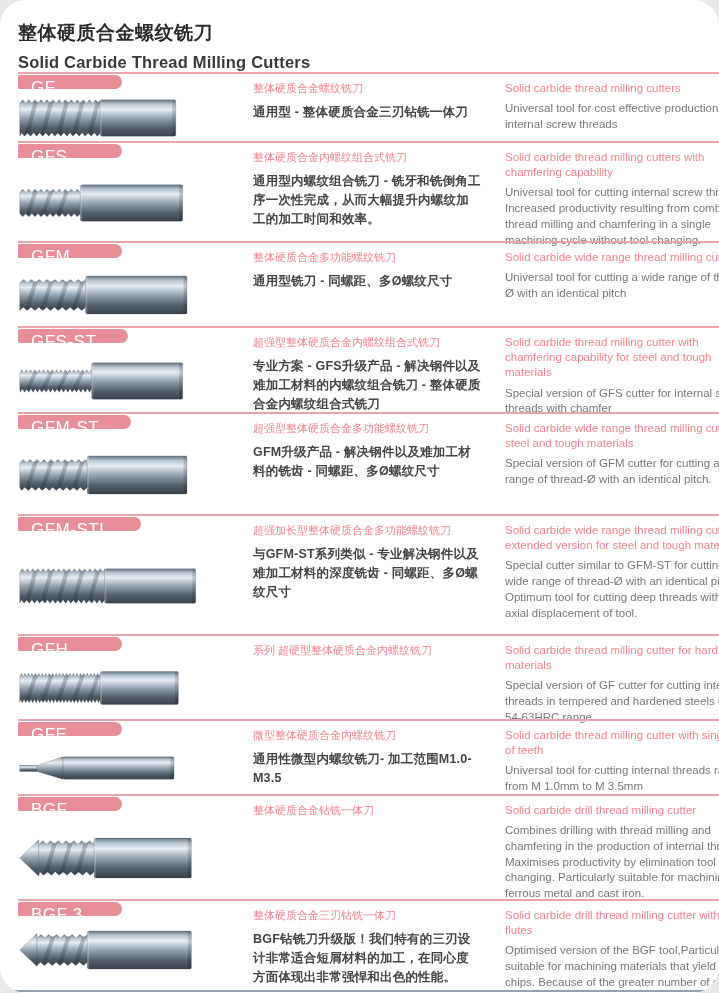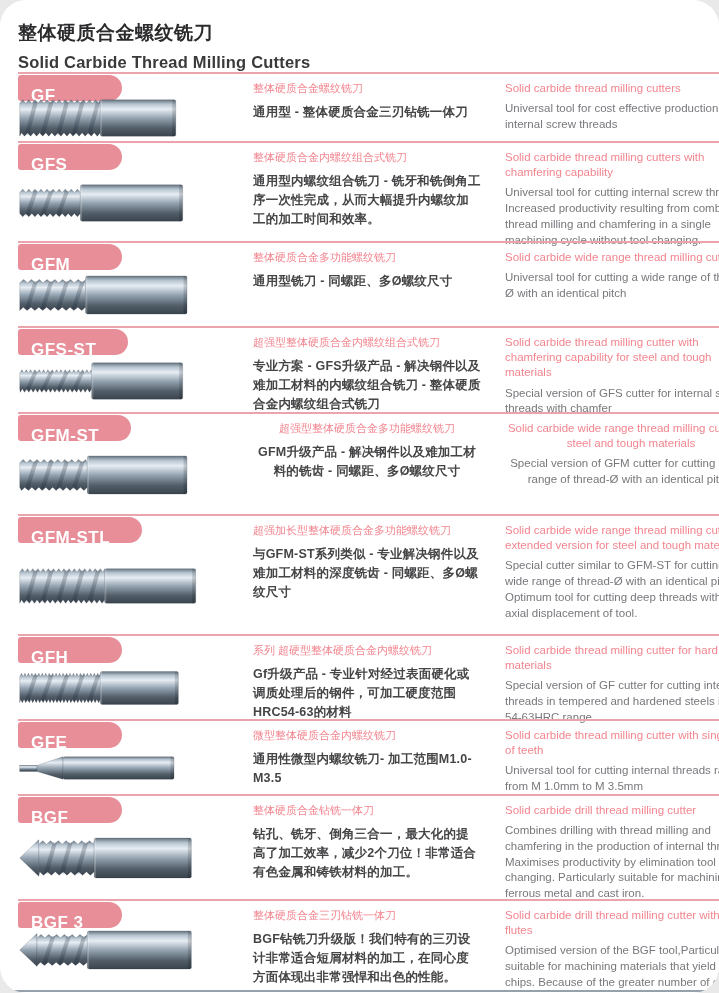--- a/index.html
+++ b/index.html
@@ -24,9 +24,9 @@
   .row{position:relative;width:719px;}
   .topline{position:absolute;top:0;left:18px;right:0;height:2px;background:var(--divider-pink);}
   .badge{
-    position:absolute;top:3px;left:18px;height:26px;line-height:25px;
-    min-width:104px;padding:8px 32px 0 13px;border-radius:3px 13px 13px 3px;
-    background:var(--accent-pink);color:#ffffff;font-size:17px;font-weight:700;
+    position:absolute;top:3px;left:18px;height:14px;line-height:25px;
+    min-width:104px;padding:0 32px 0 13px;border-radius:3px 13px 13px 3px;
+    background:var(--accent-pink);color:#ffffff;font-size:17px;font-weight:400;
     letter-spacing:.5px;white-space:nowrap;
   }
   .tool{position:absolute;left:18px;width:220px;}

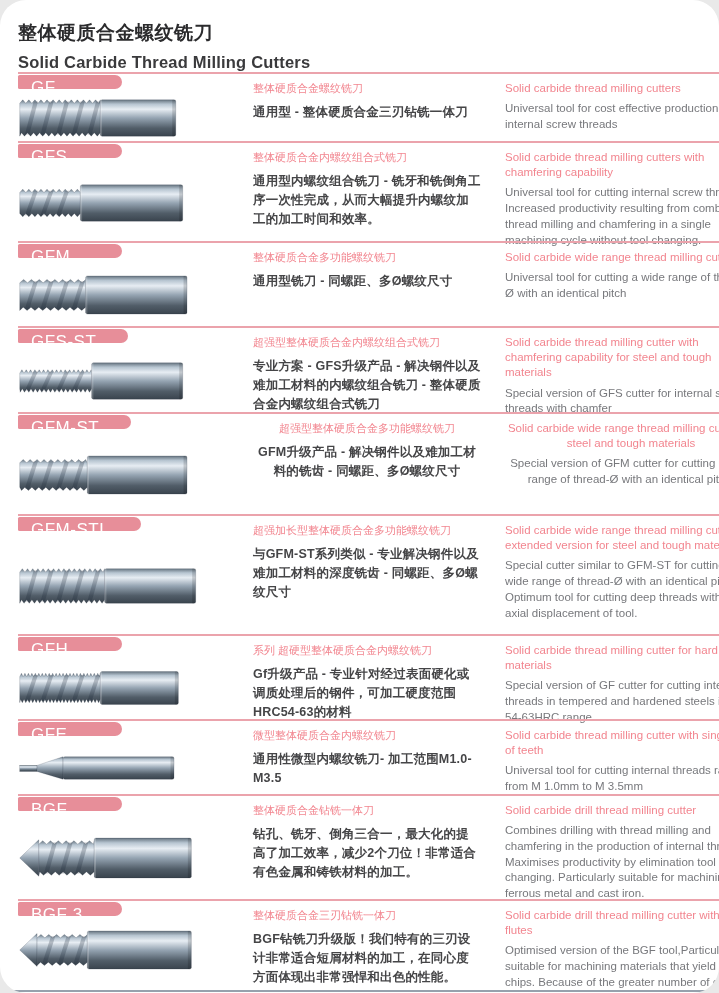--- a/index.html
+++ b/index.html
@@ -188,7 +188,7 @@
     </div>
   </section>
 
-  <section class="row" style="height: 102px; text-align: center;">
+  <section class="row" style="height: 102px;">
     <div class="topline"></div>
     <div class="badge">GFM-ST</div>
     <div class="tool" style="top: 37px;">

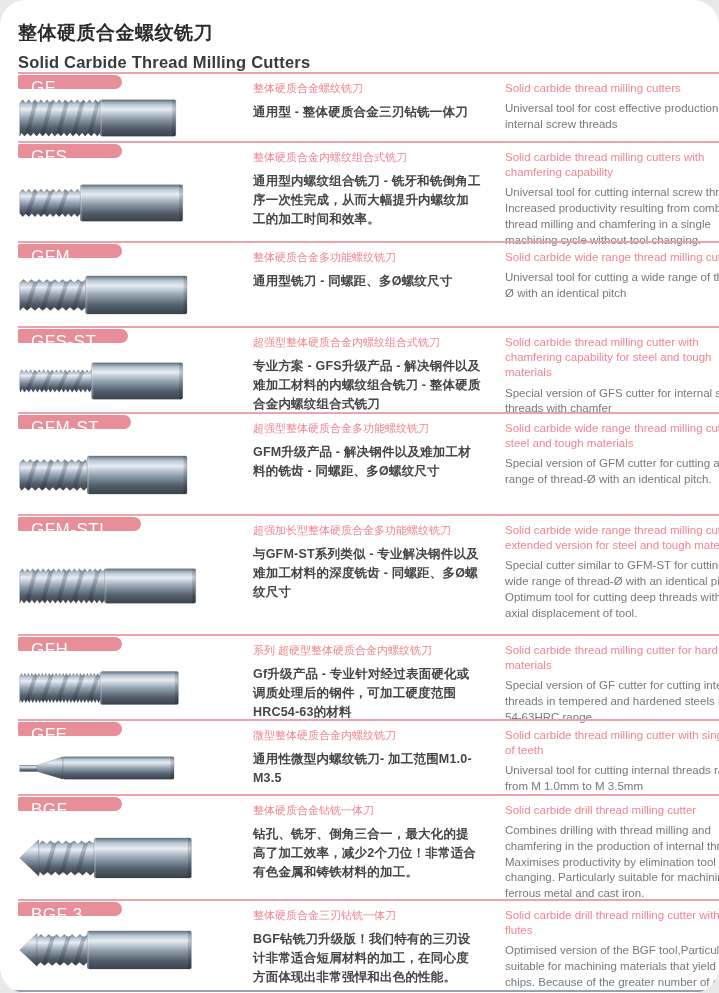--- a/index.html
+++ b/index.html
@@ -287,7 +287,6 @@
         </div>
     <div class="col-cn">
       <div class="title-cn">系列 超硬型整体硬质合金内螺纹铣刀</div>
-      <div class="desc-cn">Gf升级产品 - 专业针对经过表面硬化或调质处理后的钢件，可加工硬度范围HRC54-63的材料</div>
     </div>
     <div class="col-en">
       <div class="title-en">Solid carbide thread milling cutter for hard materials</div>

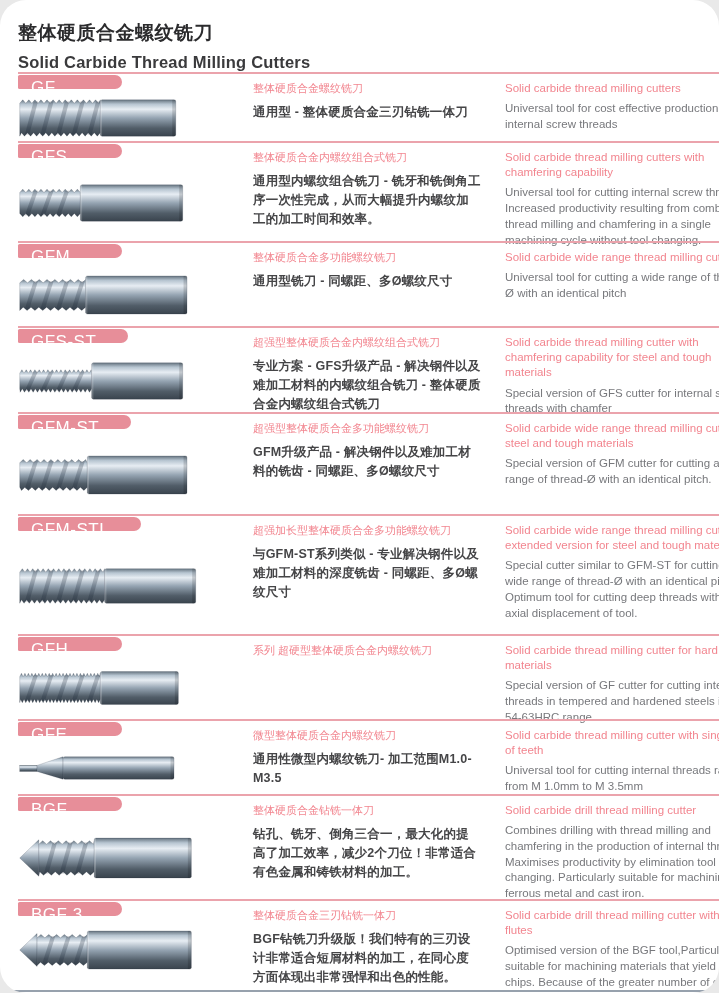--- a/index.html
+++ b/index.html
@@ -352,7 +352,6 @@
         </div>
     <div class="col-cn">
       <div class="title-cn">整体硬质合金钻铣一体刀</div>
-      <div class="desc-cn">钻孔、铣牙、倒角三合一，最大化的提高了加工效率，减少2个刀位！非常适合有色金属和铸铁材料的加工。</div>
     </div>
     <div class="col-en">
       <div class="title-en">Solid carbide drill thread milling cutter</div>

